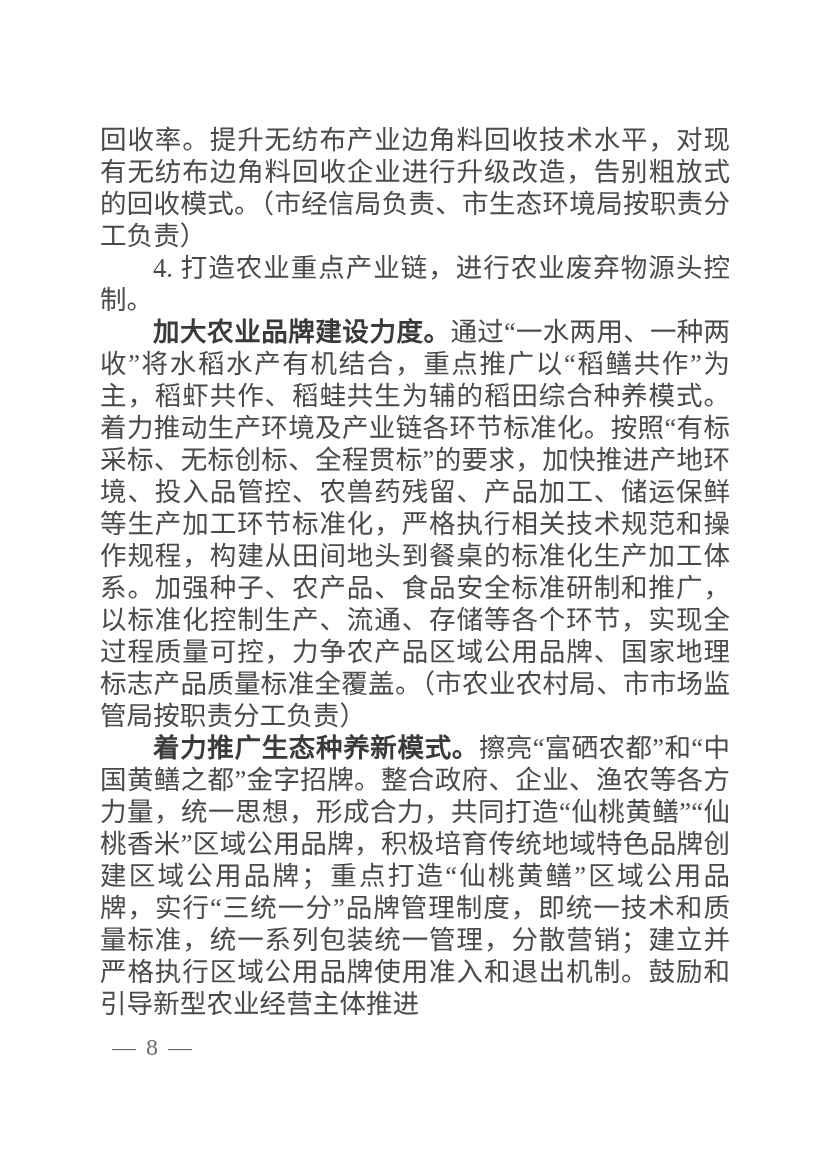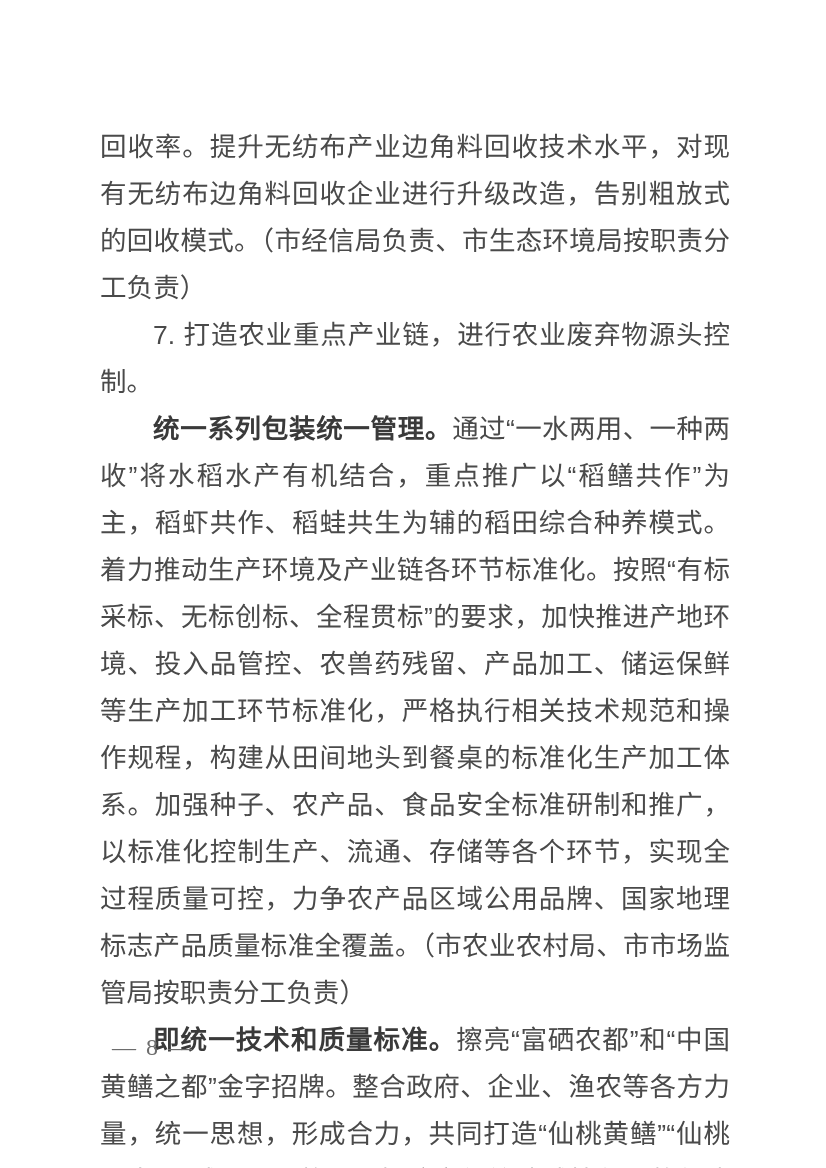--- a/index.html
+++ b/index.html
@@ -29,9 +29,9 @@
   
   .para {
     margin: 0;
-    font-family: Liberation Sans, sans-serif;
+    font-family: Liberation Serif, serif;
     font-size: 26.5px;
-    line-height: 47px;
+    line-height: 32px;
     color: #4a4a4a;
     text-align: justify;
     text-justify: inter-character;

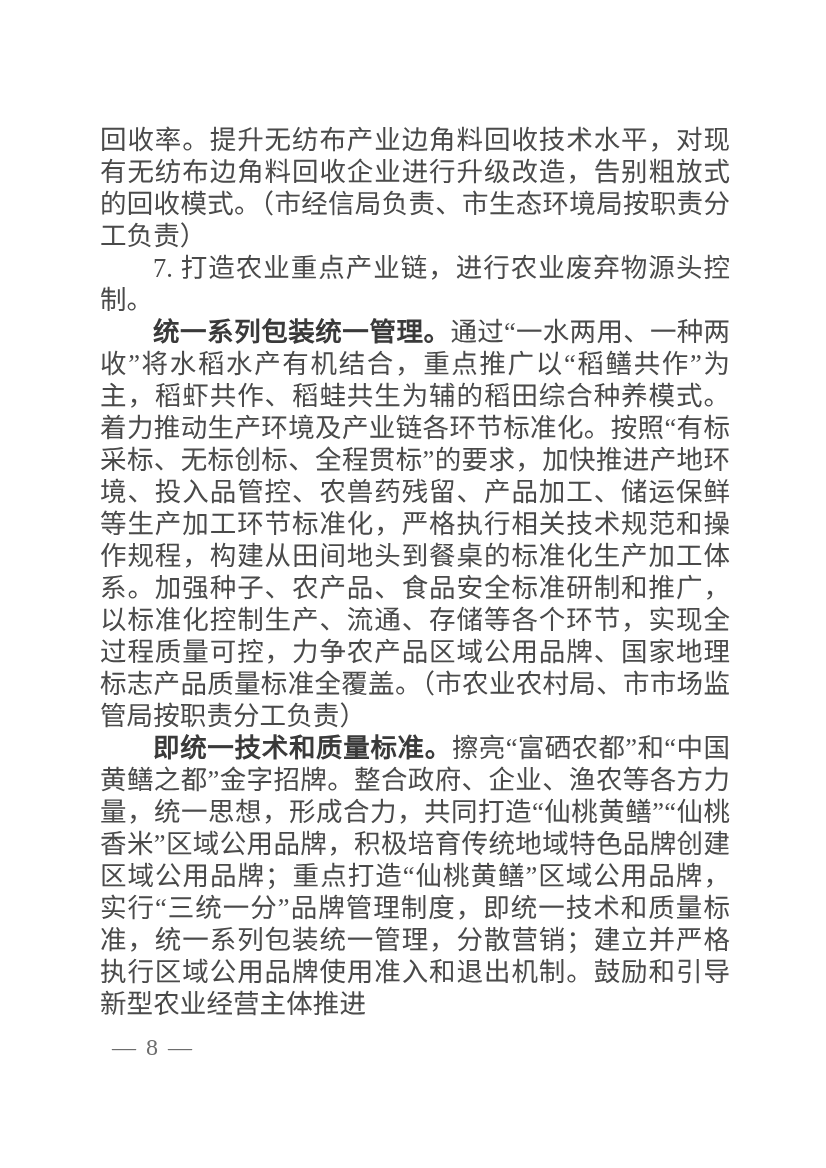--- a/index.html
+++ b/index.html
@@ -78,7 +78,7 @@
     <p class="para cont">回收率。提升无纺布产业边角料回收技术水平，对现有无纺布边角料回收企业进行升级改造，告别粗放式的回收模式。（市经信局负责、市生态环境局按职责分工负责）</p>
 
 
-    <p class="para indent">7. 打造农业重点产业链，进行农业废弃物源头控制。</p>
+    <p class="para indent">4. 打造农业重点产业链，进行农业废弃物源头控制。</p>
 
     <p class="para indent"><span class="lead">统一系列包装统一管理。</span><span>通过“一水两用、一种两收”将水稻水产有机结合，重点推广以“稻鳝共作”为主，稻虾共作、稻蛙共生为辅的稻田综合种养模式。着力推动生产环境及产业链各环节标准化。按照“有标采标、无标创标、全程贯标”的要求，加快推进产地环境、投入品管控、农兽药残留、产品加工、储运保鲜等生产加工环节标准化，严格执行相关技术规范和操作规程，构建从田间地头到餐桌的标准化生产加工体系。加强种子、农产品、食品安全标准研制和推广，以标准化控制生产、流通、存储等各个环节，实现全过程质量可控，力争农产品区域公用品牌、国家地理标志产品质量标准全覆盖。（市农业农村局、市市场监管局按职责分工负责）</span></p>
 

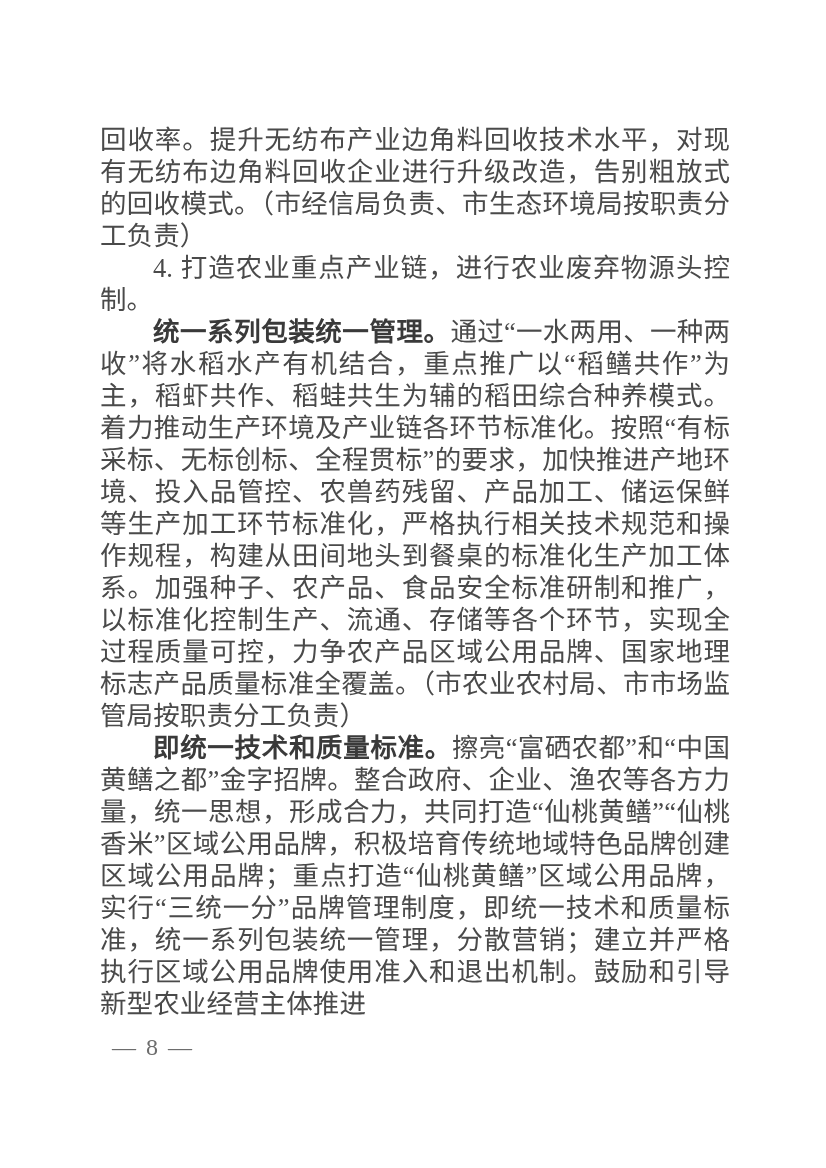--- a/index.html
+++ b/index.html
@@ -80,7 +80,7 @@
 
     <p class="para indent">4. 打造农业重点产业链，进行农业废弃物源头控制。</p>
 
-    <p class="para indent"><span class="lead">统一系列包装统一管理。</span><span>通过“一水两用、一种两收”将水稻水产有机结合，重点推广以“稻鳝共作”为主，稻虾共作、稻蛙共生为辅的稻田综合种养模式。着力推动生产环境及产业链各环节标准化。按照“有标采标、无标创标、全程贯标”的要求，加快推进产地环境、投入品管控、农兽药残留、产品加工、储运保鲜等生产加工环节标准化，严格执行相关技术规范和操作规程，构建从田间地头到餐桌的标准化生产加工体系。加强种子、农产品、食品安全标准研制和推广，以标准化控制生产、流通、存储等各个环节，实现全过程质量可控，力争农产品区域公用品牌、国家地理标志产品质量标准全覆盖。（市农业农村局、市市场监管局按职责分工负责）</span></p>
+    <p class="para indent"><span class="lead">加大农业品牌建设力度。</span><span>通过“一水两用、一种两收”将水稻水产有机结合，重点推广以“稻鳝共作”为主，稻虾共作、稻蛙共生为辅的稻田综合种养模式。着力推动生产环境及产业链各环节标准化。按照“有标采标、无标创标、全程贯标”的要求，加快推进产地环境、投入品管控、农兽药残留、产品加工、储运保鲜等生产加工环节标准化，严格执行相关技术规范和操作规程，构建从田间地头到餐桌的标准化生产加工体系。加强种子、农产品、食品安全标准研制和推广，以标准化控制生产、流通、存储等各个环节，实现全过程质量可控，力争农产品区域公用品牌、国家地理标志产品质量标准全覆盖。（市农业农村局、市市场监管局按职责分工负责）</span></p>
 
     <p class="para indent"><span class="lead">即统一技术和质量标准。</span><span>擦亮“富硒农都”和“中国黄鳝之都”金字招牌。整合政府、企业、渔农等各方力量，统一思想，形成合力，共同打造“仙桃黄鳝”“仙桃香米”区域公用品牌，积极培育传统地域特色品牌创建区域公用品牌；重点打造“仙桃黄鳝”区域公用品牌，实行“三统一分”品牌管理制度，即统一技术和质量标准，统一系列包装统一管理，分散营销；建立并严格执行区域公用品牌使用准入和退出机制。鼓励和引导新型农业经营主体推进</span></p>
 

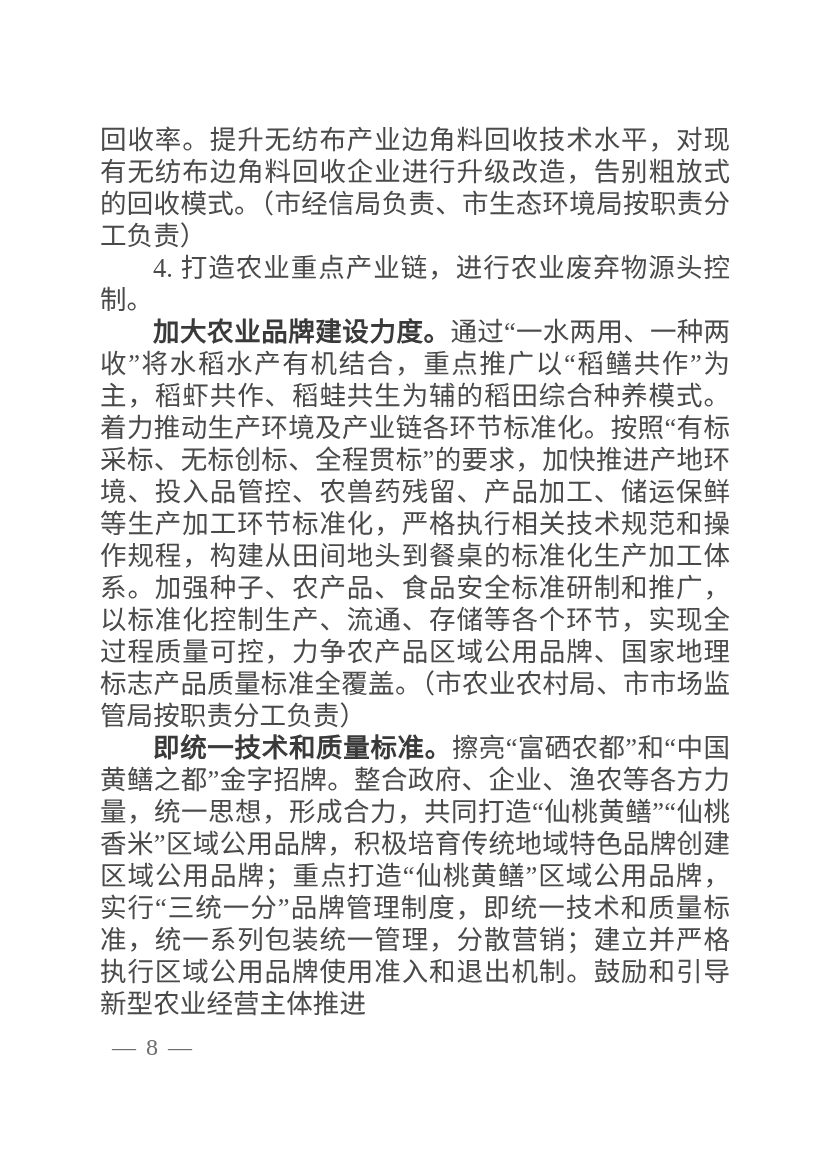--- a/index.html
+++ b/index.html
@@ -82,7 +82,7 @@
 
     <p class="para indent"><span class="lead">加大农业品牌建设力度。</span><span>通过“一水两用、一种两收”将水稻水产有机结合，重点推广以“稻鳝共作”为主，稻虾共作、稻蛙共生为辅的稻田综合种养模式。着力推动生产环境及产业链各环节标准化。按照“有标采标、无标创标、全程贯标”的要求，加快推进产地环境、投入品管控、农兽药残留、产品加工、储运保鲜等生产加工环节标准化，严格执行相关技术规范和操作规程，构建从田间地头到餐桌的标准化生产加工体系。加强种子、农产品、食品安全标准研制和推广，以标准化控制生产、流通、存储等各个环节，实现全过程质量可控，力争农产品区域公用品牌、国家地理标志产品质量标准全覆盖。（市农业农村局、市市场监管局按职责分工负责）</span></p>
 
-    <p class="para indent"><span class="lead">即统一技术和质量标准。</span><span>擦亮“富硒农都”和“中国黄鳝之都”金字招牌。整合政府、企业、渔农等各方力量，统一思想，形成合力，共同打造“仙桃黄鳝”“仙桃香米”区域公用品牌，积极培育传统地域特色品牌创建区域公用品牌；重点打造“仙桃黄鳝”区域公用品牌，实行“三统一分”品牌管理制度，即统一技术和质量标准，统一系列包装统一管理，分散营销；建立并严格执行区域公用品牌使用准入和退出机制。鼓励和引导新型农业经营主体推进</span></p>
+    <p class="para indent"><span class="lead">着力推广生态种养新模式。</span><span>擦亮“富硒农都”和“中国黄鳝之都”金字招牌。整合政府、企业、渔农等各方力量，统一思想，形成合力，共同打造“仙桃黄鳝”“仙桃香米”区域公用品牌，积极培育传统地域特色品牌创建区域公用品牌；重点打造“仙桃黄鳝”区域公用品牌，实行“三统一分”品牌管理制度，即统一技术和质量标准，统一系列包装统一管理，分散营销；建立并严格执行区域公用品牌使用准入和退出机制。鼓励和引导新型农业经营主体推进</span></p>
 
   </div>
 

